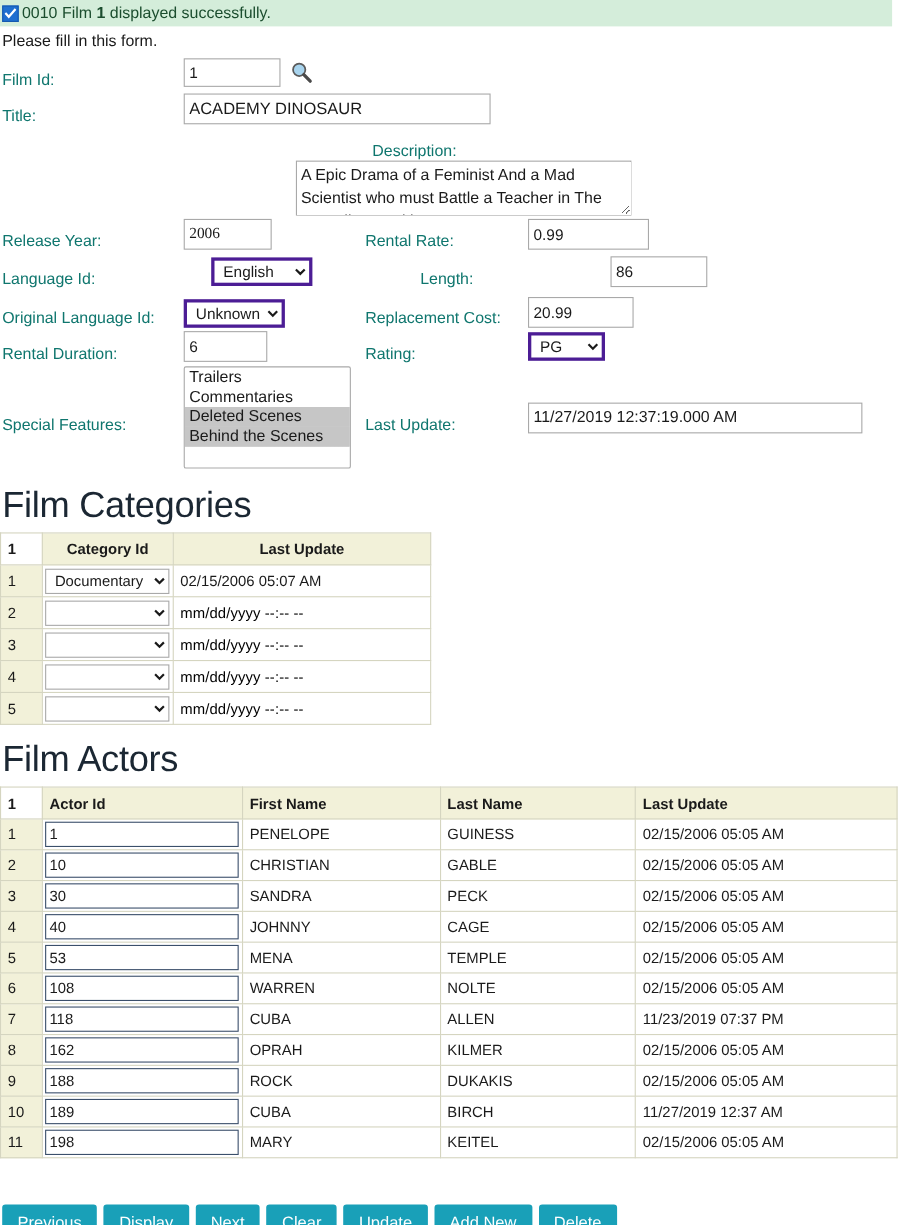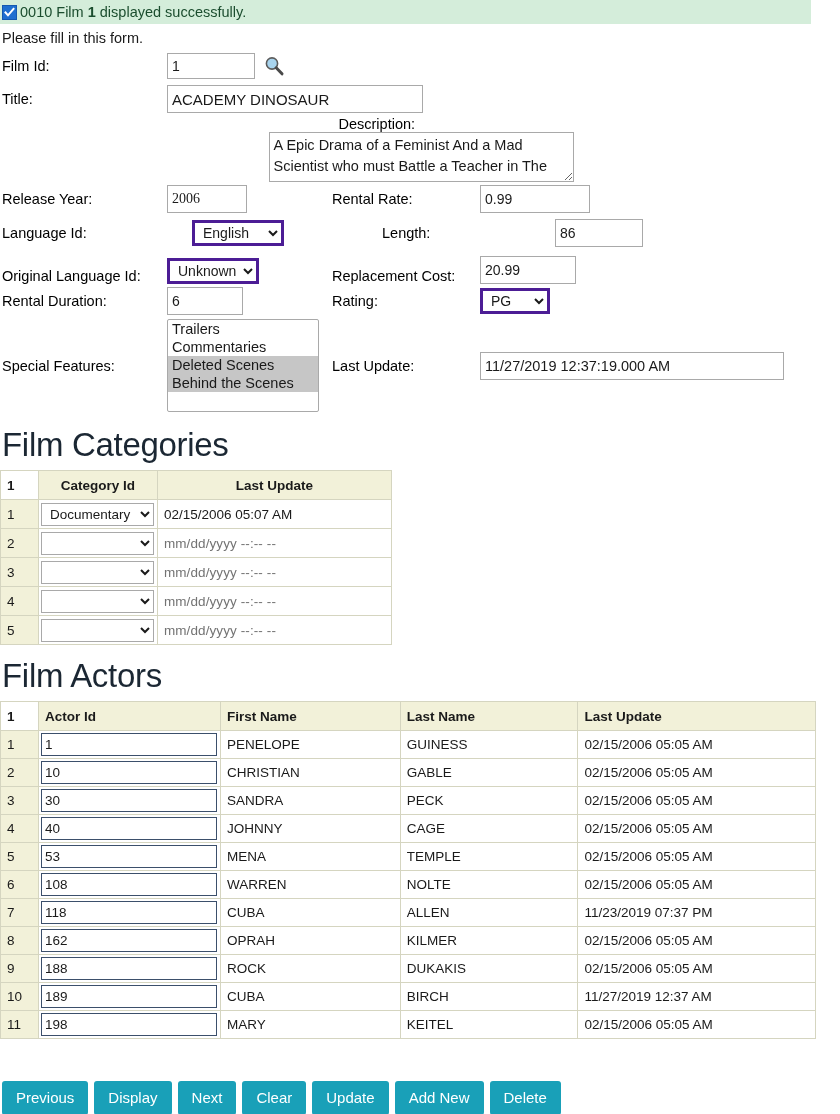--- a/index.html
+++ b/index.html
@@ -39,8 +39,9 @@
   .form { padding: 0 0 0 2px; }
   .frow { display: flex; align-items: center; min-height: 30px; }
   .lbl {
-    font-size: 14.5px; color: #000000;
+    font-size: 14.5px; color: #0f766e;
     white-space: nowrap;
+    margin-top: 14px;
   }
   .lbl-l { width: 165px; flex: none; }
   .lbl-r { width: 148px; flex: none; }

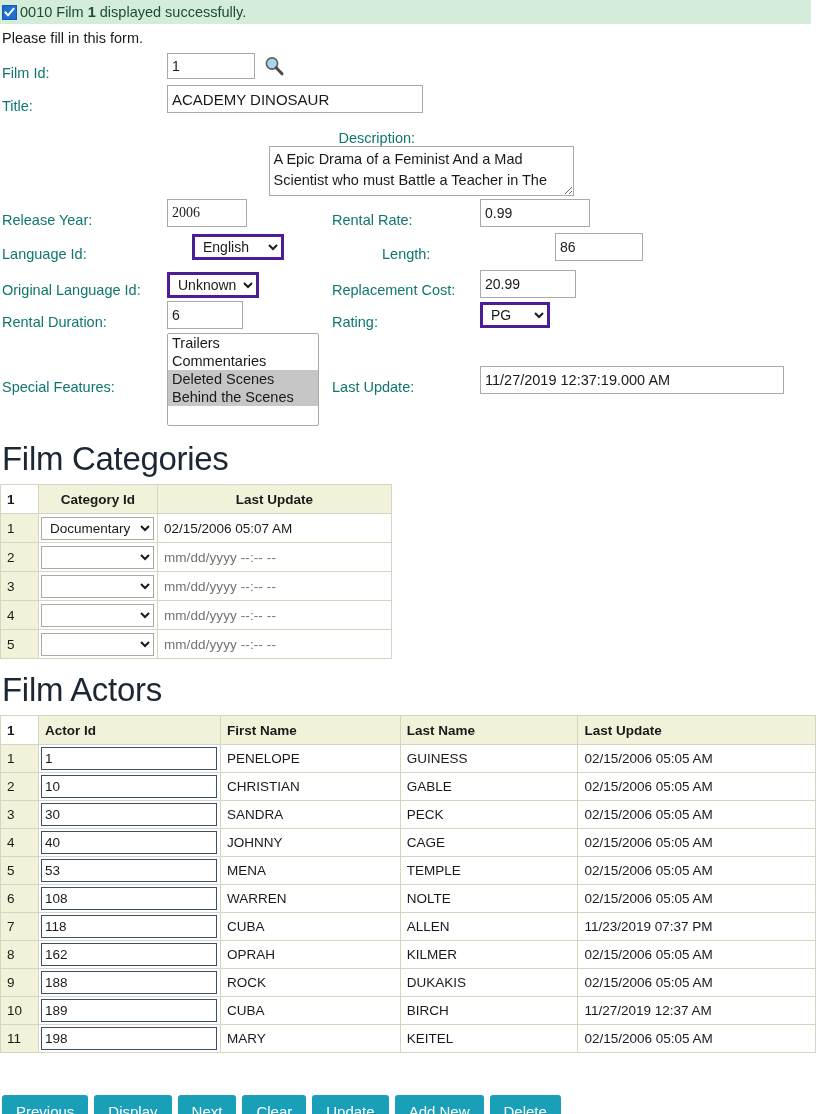--- a/index.html
+++ b/index.html
@@ -228,7 +228,7 @@
 
   <div class="frow" style="min-height:34px;">
     <span class="lbl lbl-l">Title:</span>
-    <input class="txt" style="width: 256px; height: 28px; font-size: 15px;" value="ACADEMY DINOSAUR">
+    <input class="txt" style="width: 279px; height: 28px; font-size: 15px;" value="ACADEMY DINOSAUR">
   </div>
 
   <div class="frow" style="min-height:56px; align-items:center;flex-direction:column;">

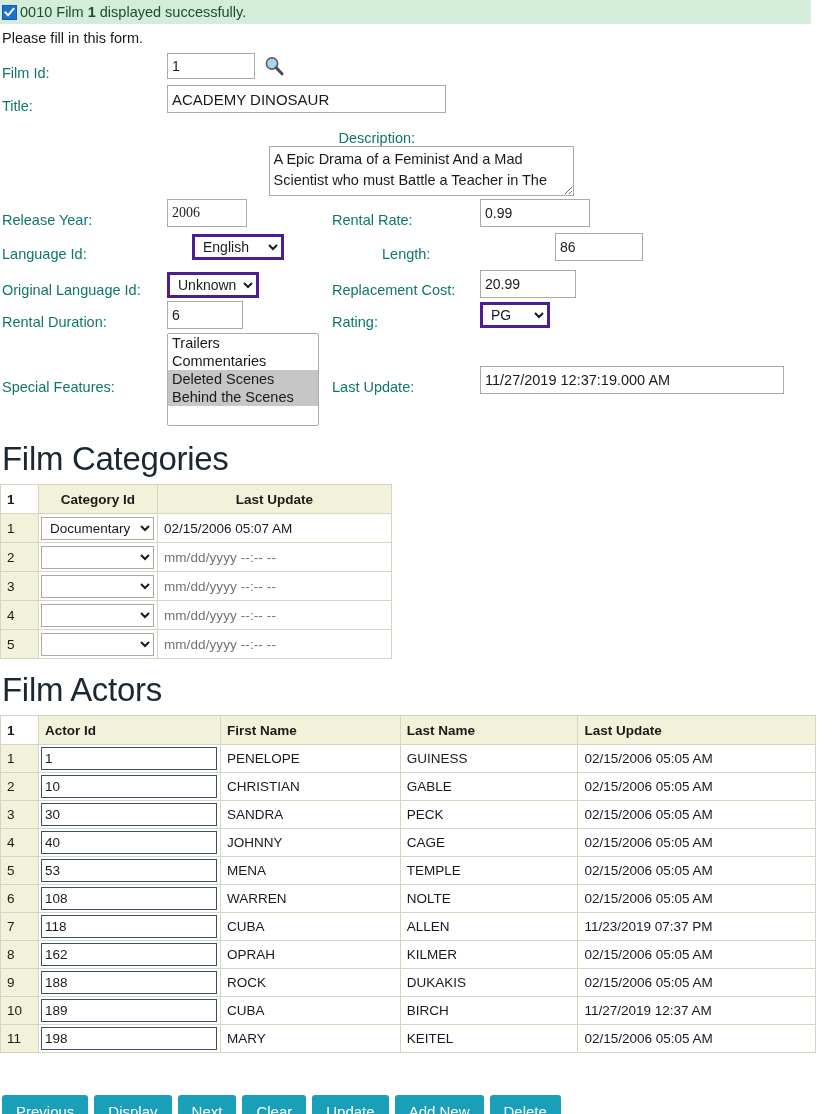--- a/index.html
+++ b/index.html
@@ -159,7 +159,7 @@
     padding: 0 2px 0 4px;
     outline: none;
   }
-  .dt-placeholder { color: #737373; letter-spacing: 0.1px; }
+  .dt-placeholder { color: #000000; letter-spacing: 0.1px; }
 
   
   #act-table { width: 816px; }

